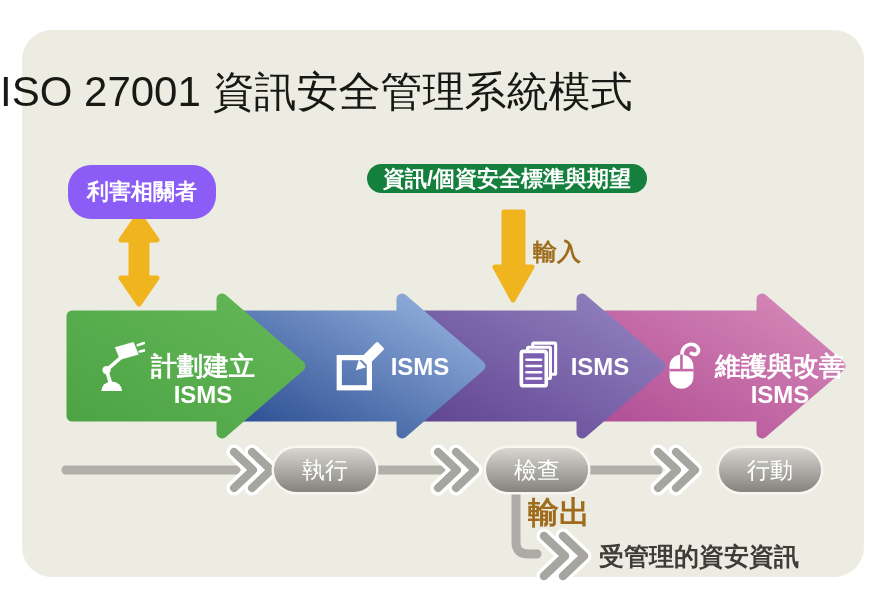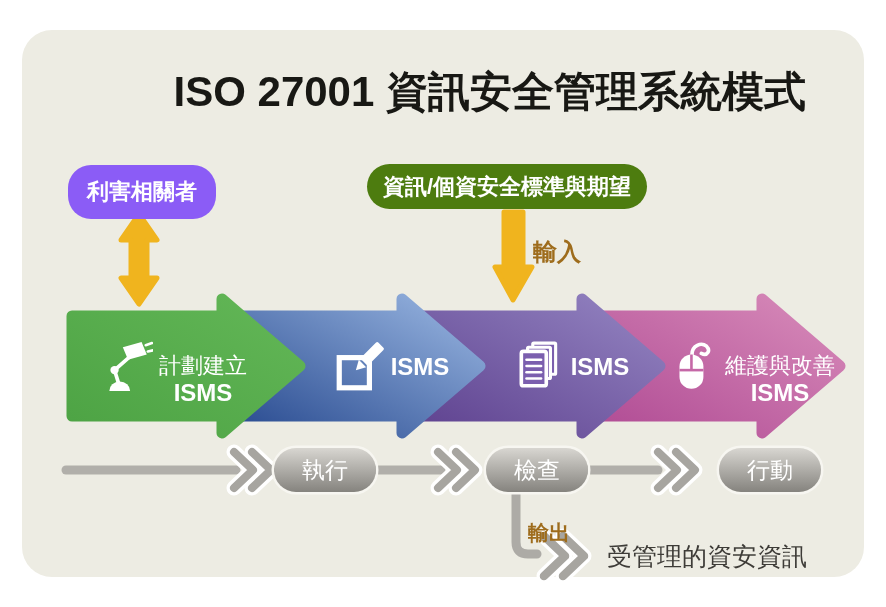--- a/index.html
+++ b/index.html
@@ -16,8 +16,8 @@
   #canvas{left:0;top:0;z-index:1;}
   .overlay{z-index:2;}
   .title{
-    top:64px;left:0;width:806px;text-align:right;
-    font-size:42px;font-weight:700;color:#181814;
+    top:64px;left:0;width:806px;text-align:left;
+    font-size:42px;font-weight:400;color:#181814;
   }
   .badge{
     display:flex;align-items:center;justify-content:center;

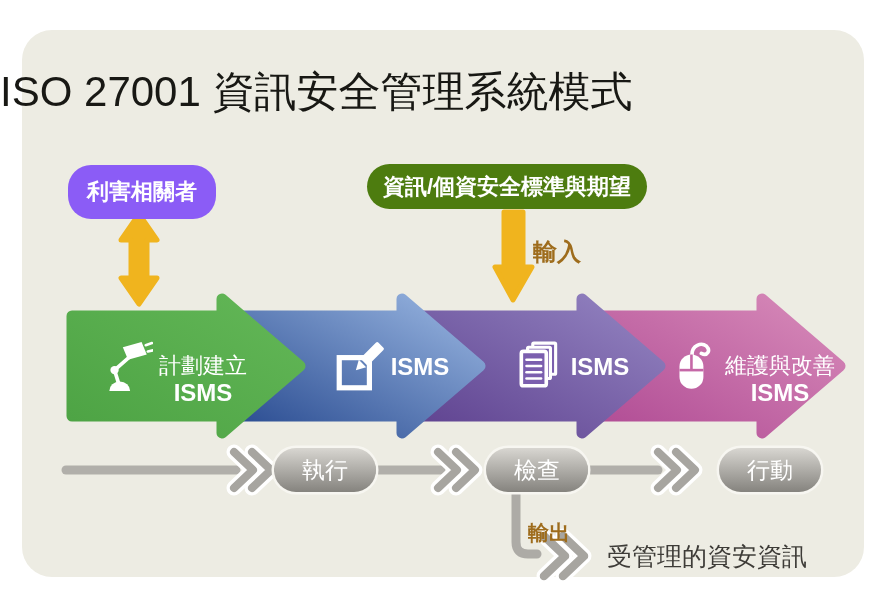--- a/index.html
+++ b/index.html
@@ -24,7 +24,7 @@
     color:#ffffff;font-weight:700;font-size:22px;border-radius:23px;
   }
   .badge-green{left:68px;top:165px;width:148px;height:54px;background:#8b5cf6;}
-  .badge-purple{left:367px;top:164px;width:280px;height:45px;background:#4d7c0f;}
+  .badge-purple{left:367px;top:164px;width:280px;height:29px;background:#15803d;}
   .io-label{
     font-weight:700;font-size:24px;color:#9e6c1c;line-height:1.1;
   }

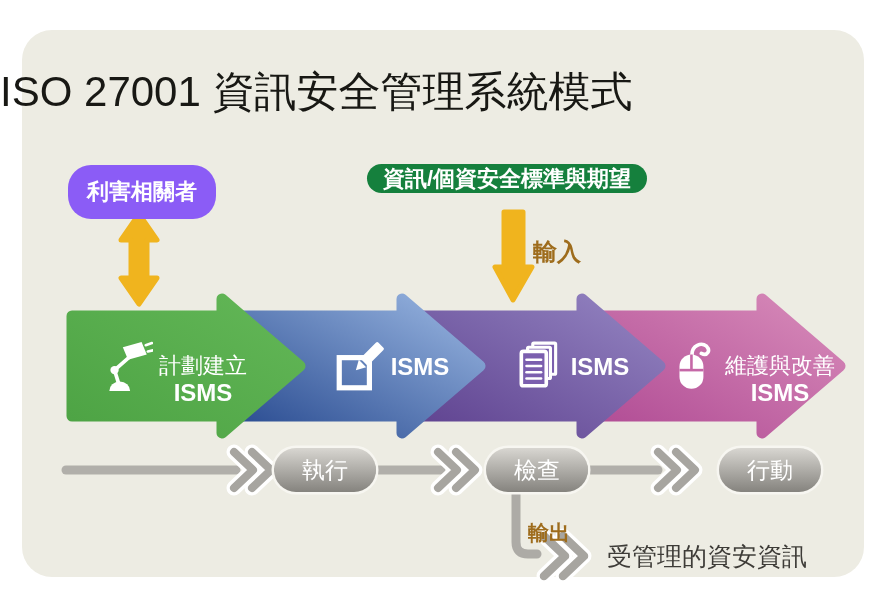--- a/index.html
+++ b/index.html
@@ -35,7 +35,7 @@
   .arrow-icon{width:52px;height:52px;flex:0 0 auto;}
   .arrow-icon svg{width:52px;height:52px;display:block;}
   .arrow-text{text-align:center;line-height:1.18;}
-  .arrow-label{font-size:22px;font-weight:400;display:block;margin-top:26px;}
+  .arrow-label{font-size:26px;font-weight:700;display:block;margin-top:26px;}
   .arrow-sub{font-size:24px;font-weight:600;display:block;}
   .pill{
     top:448px;width:102px;height:44px;border-radius:22px;

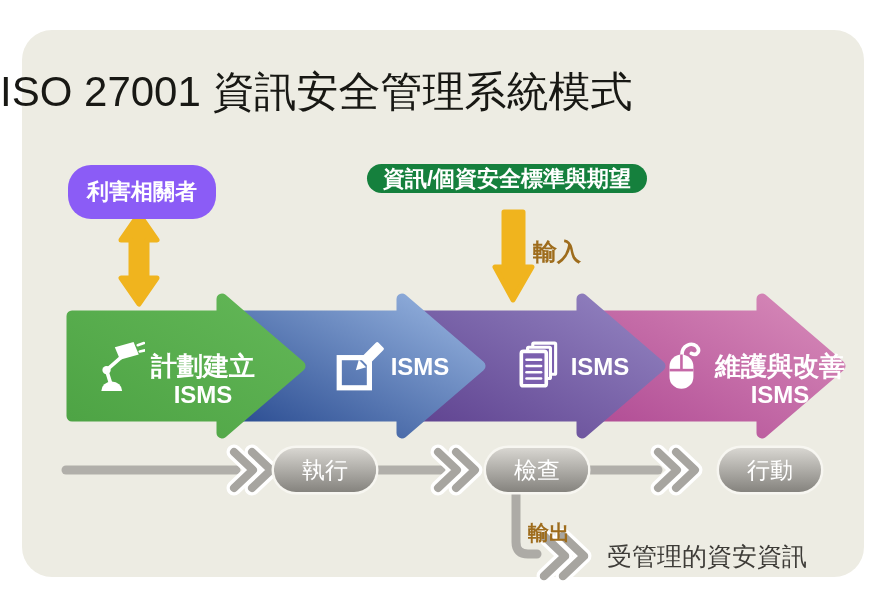--- a/index.html
+++ b/index.html
@@ -208,7 +208,7 @@
   <span>行動</span>
 </div>
 
-<div class="abs overlay io-label" style="left:528px;top:521px;font-size:21px;">輸出</div>
+<div class="abs overlay io-label" style="left:528px;top:496px;font-size:31px;">輸出</div>
 <div class="abs overlay result-text">受管理的資安資訊</div>
 
 </body></html>

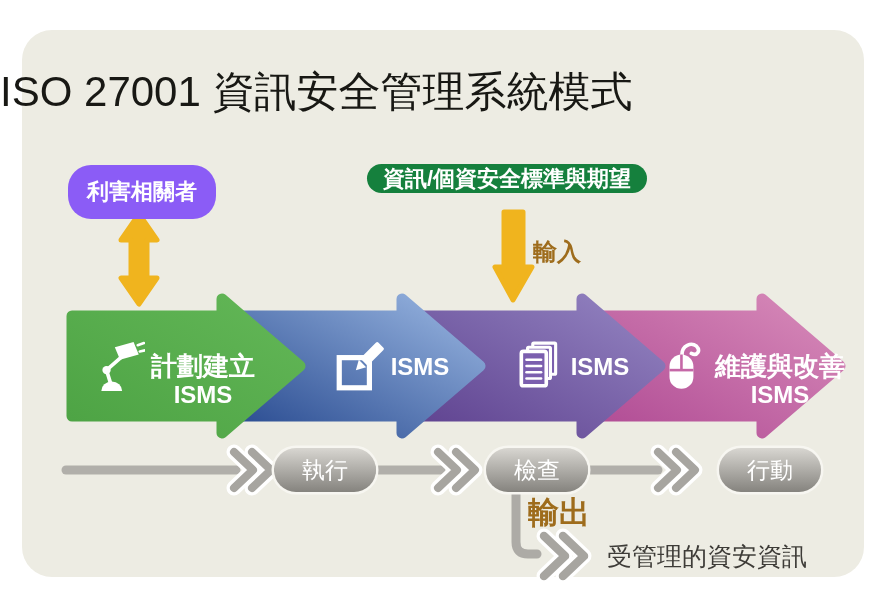--- a/index.html
+++ b/index.html
@@ -45,7 +45,7 @@
     color:#ffffff;font-size:23px;font-weight:400;
   }
   .result-text{
-    left:599px;top:541px;font-size:25px;font-weight:400;color:#3e3c38;line-height:30px;margin-left:8px;
+    left:599px;top:541px;font-size:25px;font-weight:700;color:#3e3c38;line-height:30px;
   }
 </style>
 </head>

